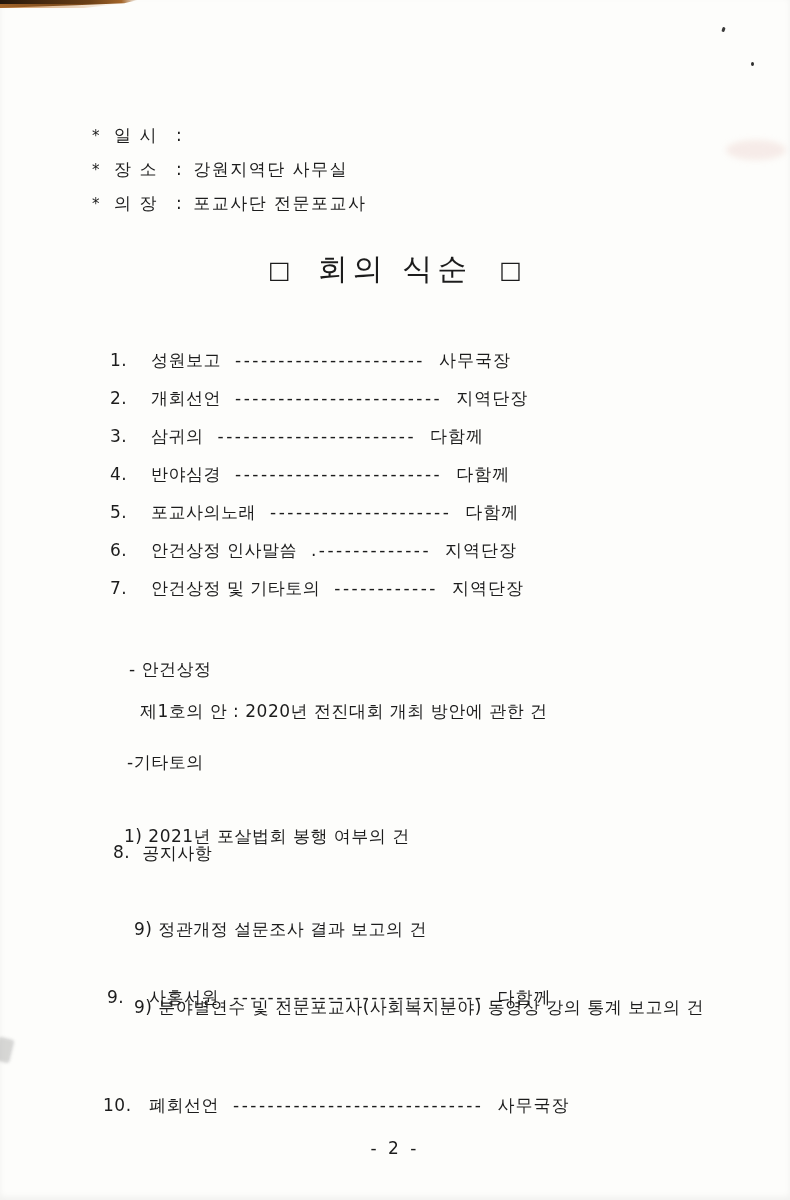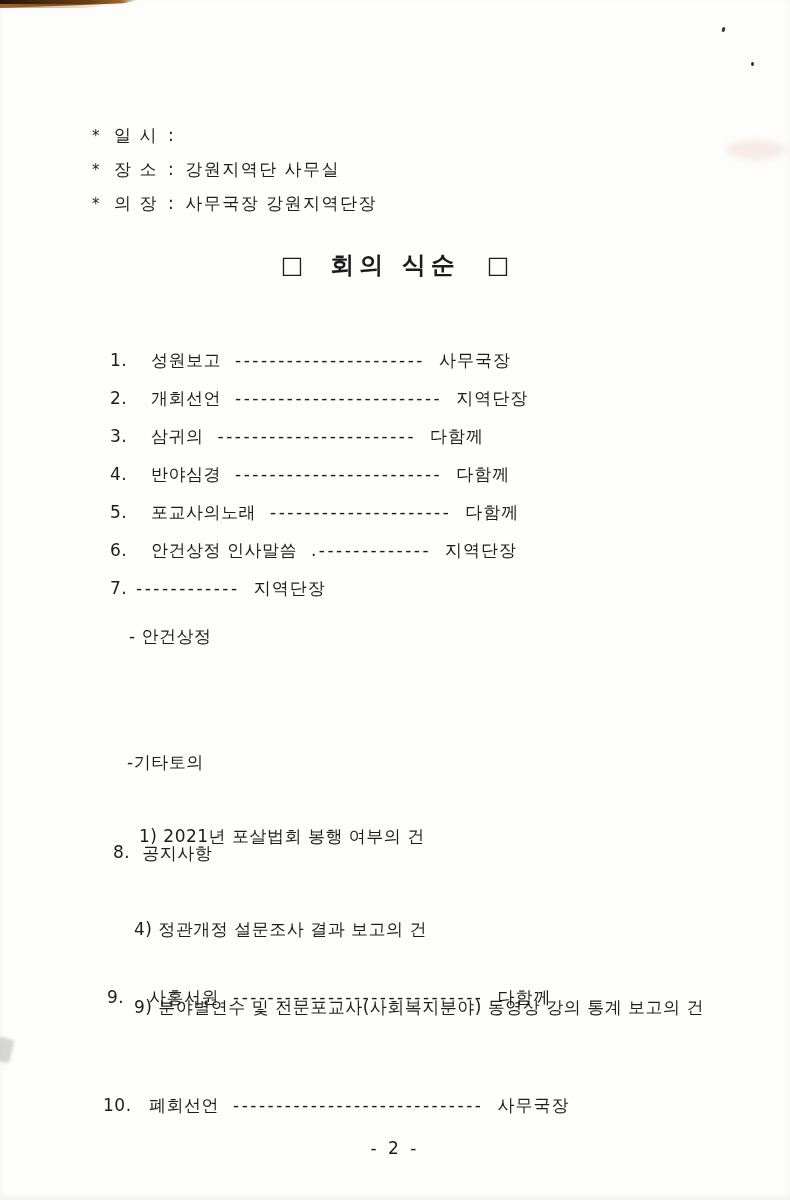--- a/index.html
+++ b/index.html
@@ -34,7 +34,7 @@
   .info{position:absolute;left:92px;top:124px;}
   .info-line{display:flex;align-items:baseline;height:34px;font-size:17px;letter-spacing:1.5px;white-space:pre;}
   .info-line .star{margin-right:13px;font-size:15px;}
-  .info-line .ilabel{margin-right:10px;}
+  .info-line .ilabel{margin-right:18px;}
   .info-line .icolon{margin-right:10px;}
 
   

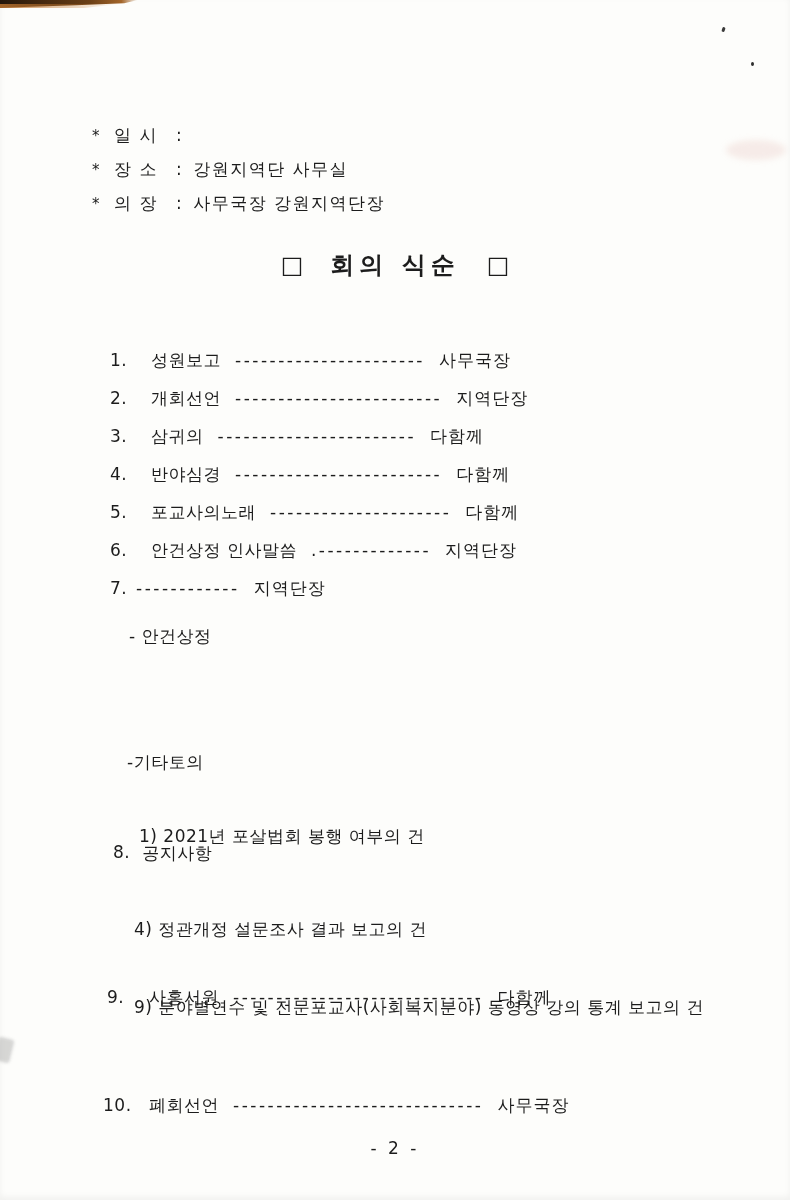--- a/index.html
+++ b/index.html
@@ -100,7 +100,7 @@
       <span class="star">*</span>
       <span class="ilabel">의 장</span>
       <span class="icolon">:</span>
-      <span class="ivalue">사무국장 강원지역단장</span>
+      <span class="ivalue">포교사단 전문포교사</span>
     </div>
   </div>
 

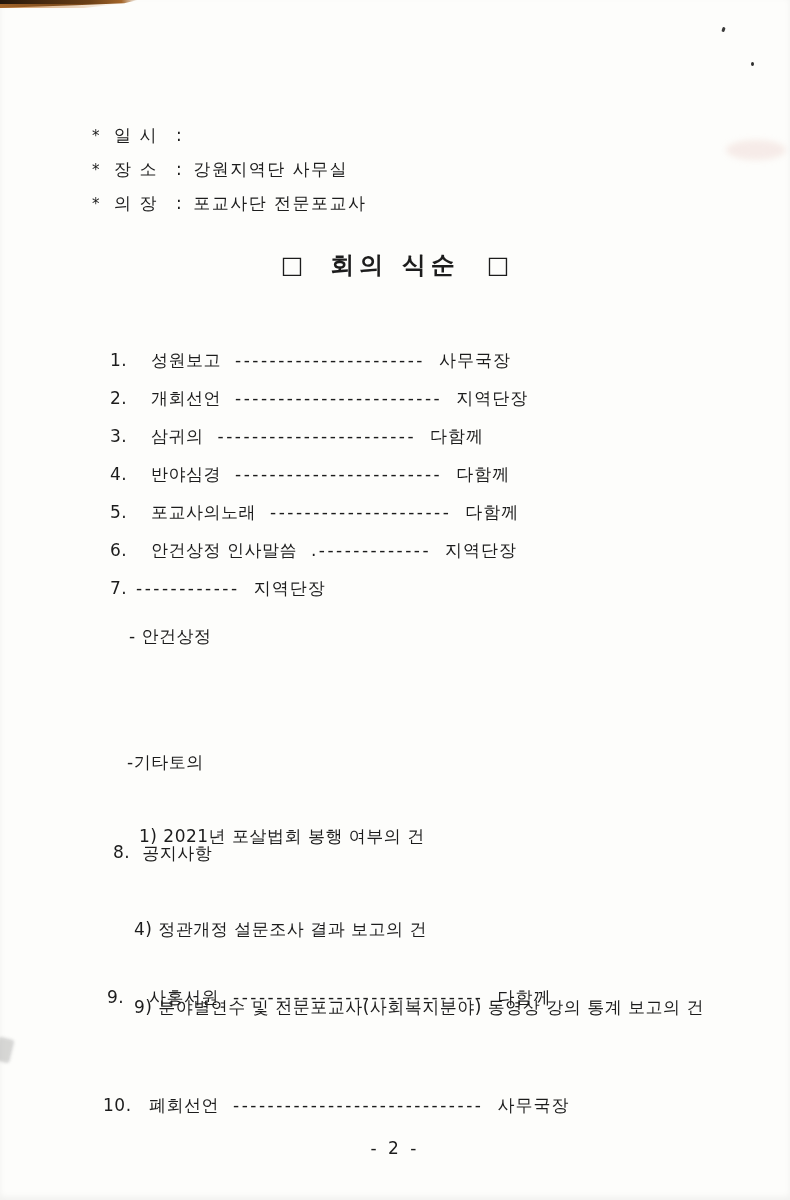--- a/index.html
+++ b/index.html
@@ -40,7 +40,7 @@
   
   .title-row{position:absolute;left:0;top:249px;width:100%;display:flex;justify-content:center;align-items:center;gap:27px;}
   .title-box{font-size:24px;font-weight:400;line-height:1;}
-  .title-text{font-size:24px;font-weight:700;letter-spacing:5px;white-space:pre;}
+  .title-text{font-size:30px;font-weight:400;letter-spacing:5px;white-space:pre;}
 
   
   .agenda{position:absolute;left:110px;top:349px;}

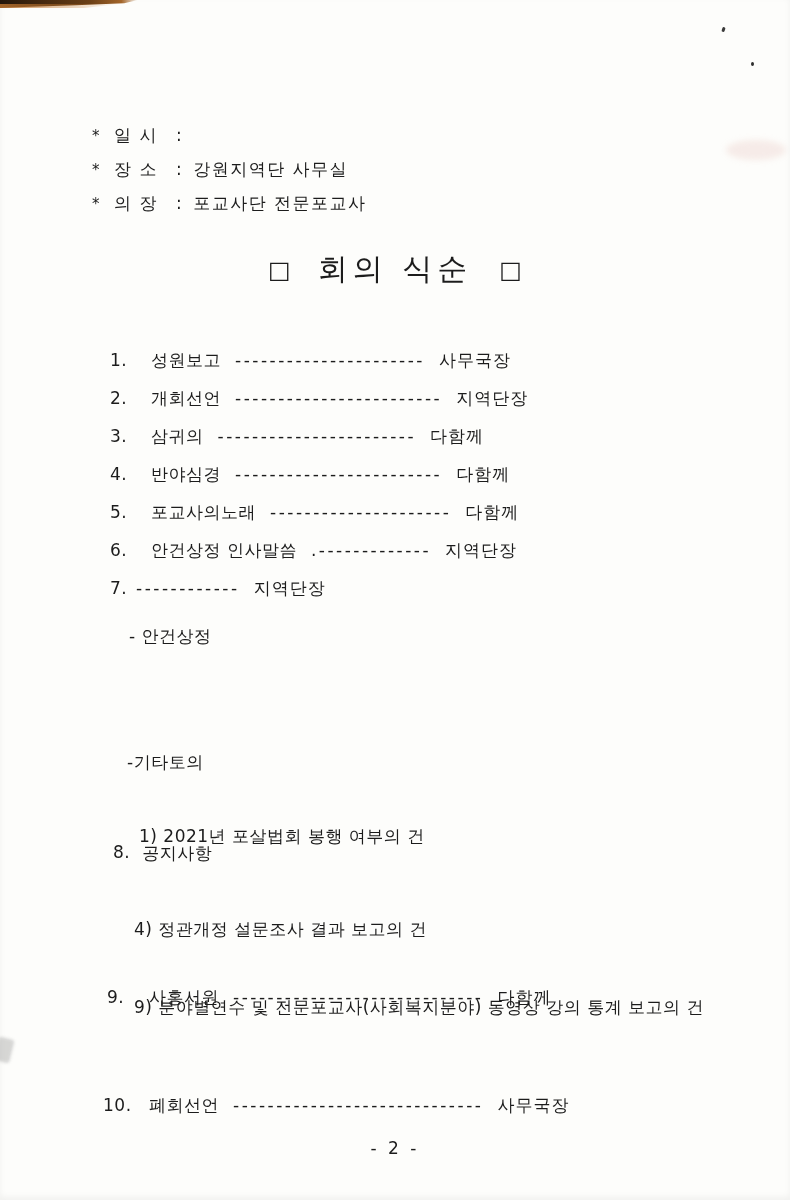--- a/index.html
+++ b/index.html
@@ -149,6 +149,7 @@
     </div>
     <div class="arow">
       <span class="num">7.</span>
+      <span class="albl">안건상정 및 기타토의</span>
       <span class="dash">------------</span>
       <span class="role">지역단장</span>
     </div>

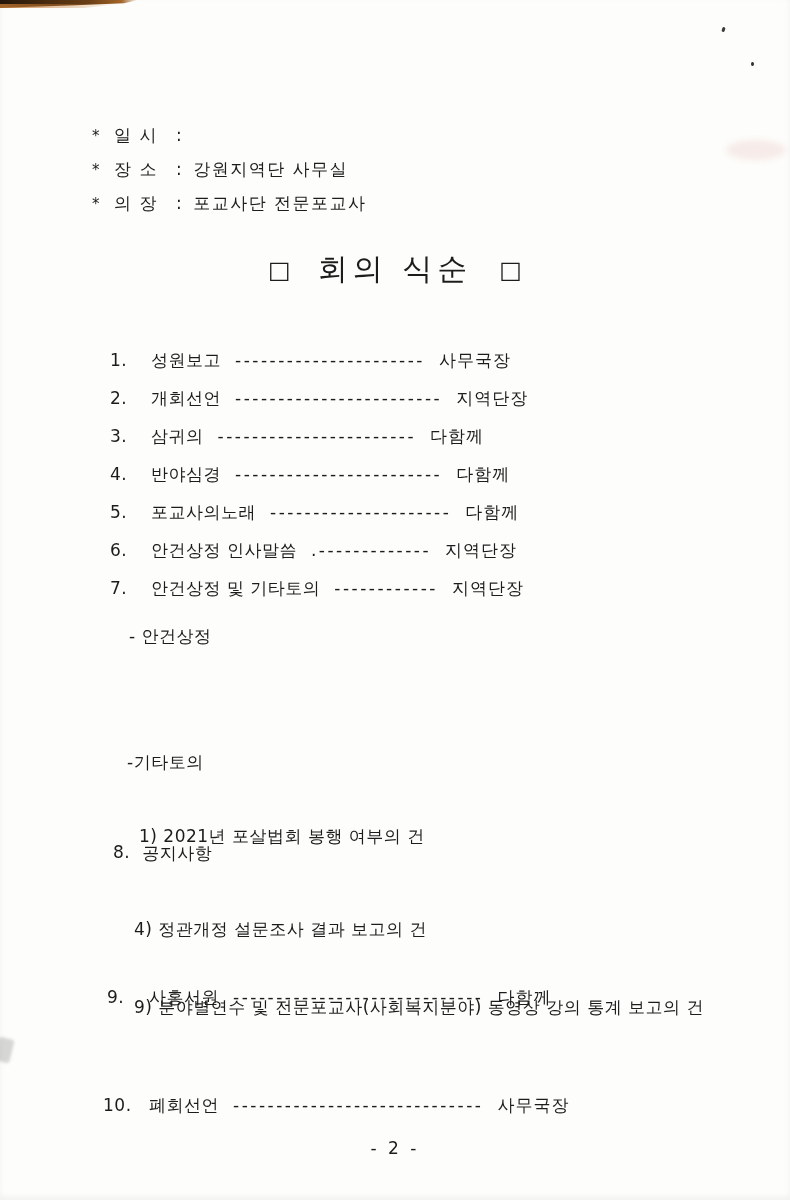--- a/index.html
+++ b/index.html
@@ -52,7 +52,7 @@
 
   
   .txt{position:absolute;font-size:17px;letter-spacing:0.5px;white-space:pre;}
-  .proposal-heading{left:129px;top:625px;}
+  .proposal-heading{left:129px;top:658px;}
   .proposals{left:140px;top:660px;}
   .proposals .pline{height:31px;}
   .other-heading{left:127px;top:751px;}

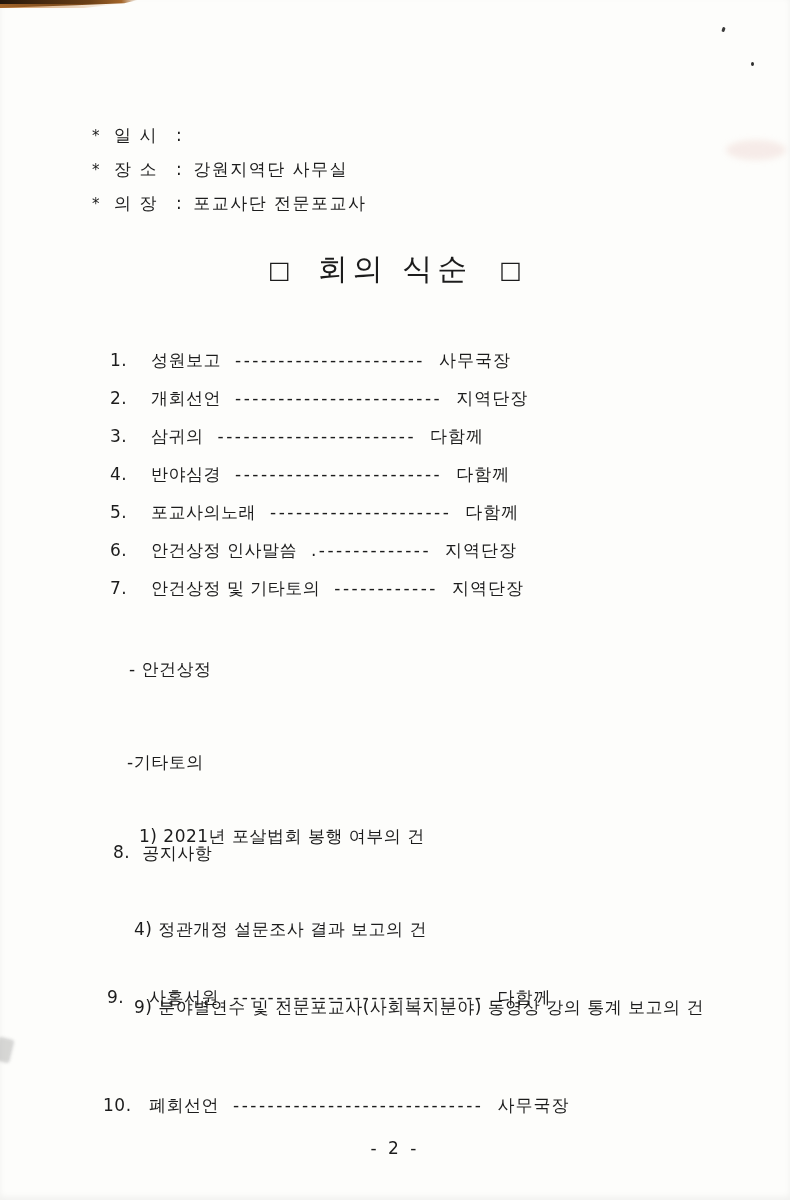--- a/index.html
+++ b/index.html
@@ -157,6 +157,7 @@
 
   <div class="txt proposal-heading">- 안건상정</div>
   <div class="txt proposals">
+    <div class="pline">제1호의 안 : 2020년 전진대회 개최 방안에 관한 건</div>
   </div>
 
   <div class="txt other-heading">-기타토의</div>

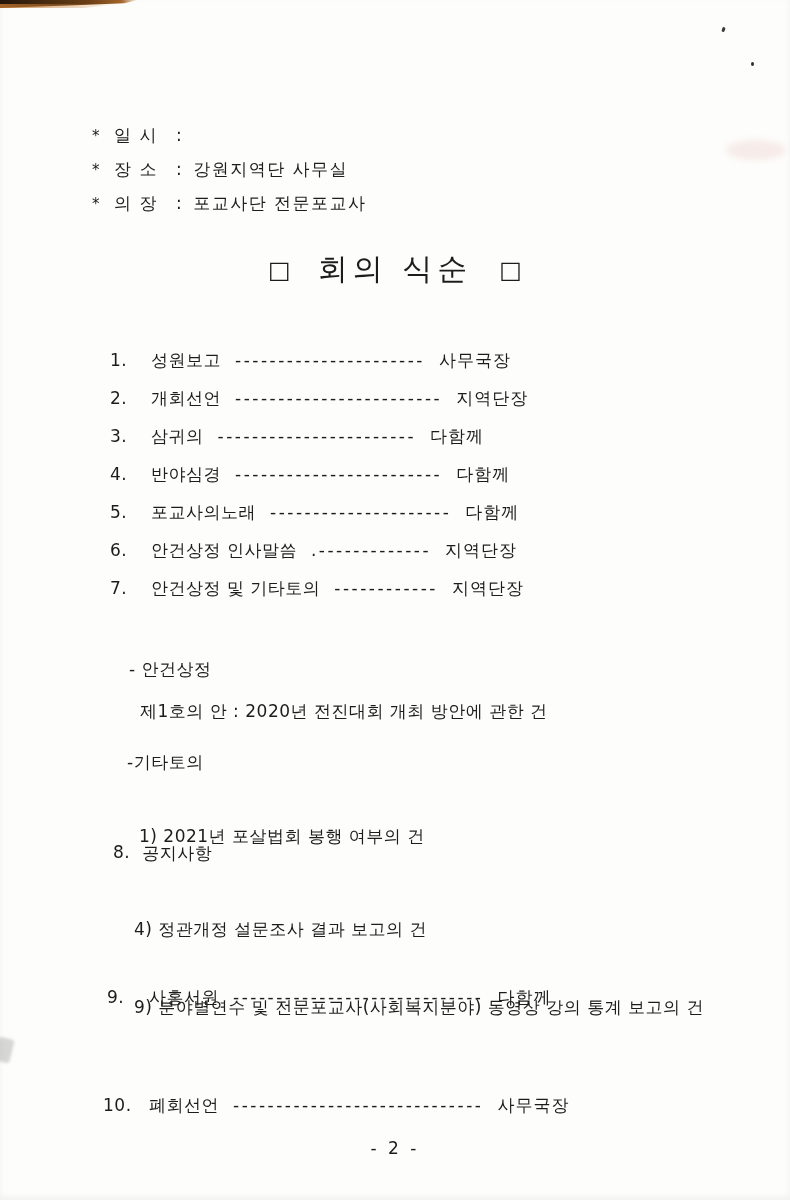--- a/index.html
+++ b/index.html
@@ -56,7 +56,7 @@
   .proposals{left:140px;top:660px;}
   .proposals .pline{height:31px;}
   .other-heading{left:127px;top:751px;}
-  .other-items{left:139px;top:785px;}
+  .other-items{left:124px;top:785px;}
 
   .notice-heading{left:113px;top:842px;display:flex;white-space:pre;}
   .notice-heading .num{margin-right:12px;}

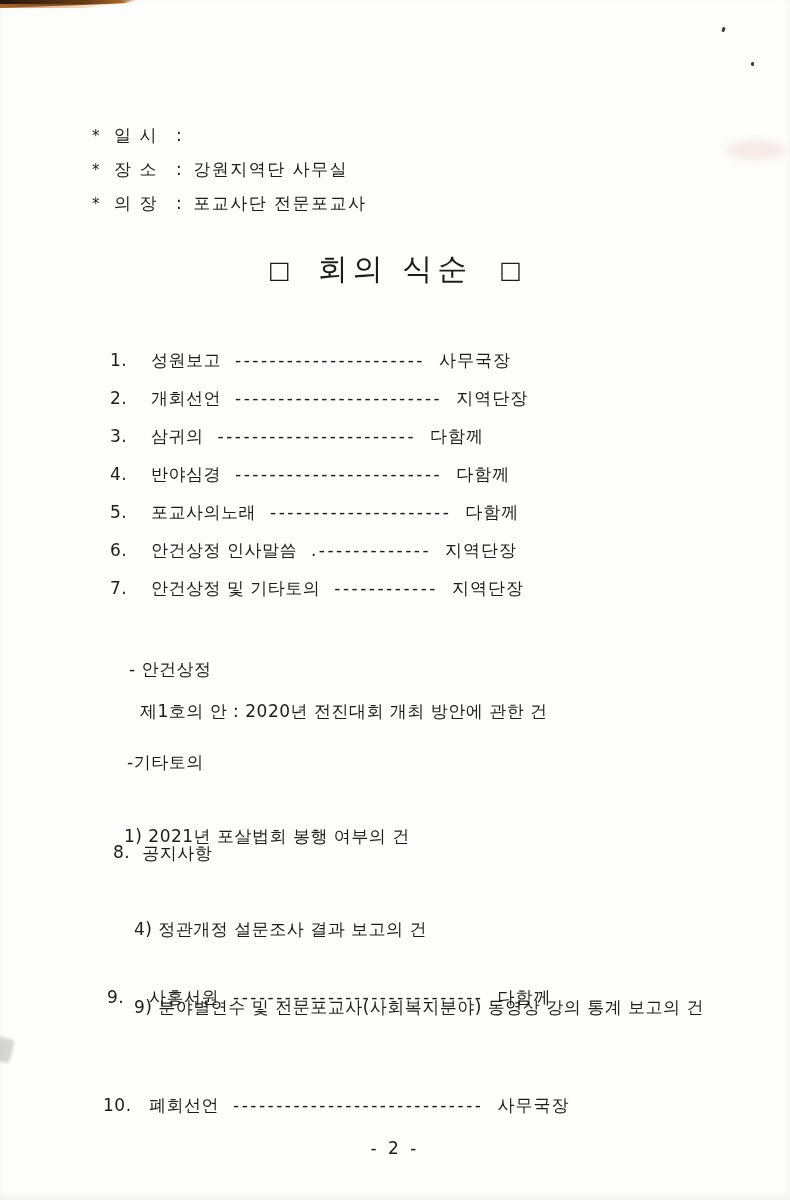--- a/index.html
+++ b/index.html
@@ -170,7 +170,7 @@
     <span>공지사항</span>
   </div>
   <div class="txt notices">
-    <div class="nline">4) 정관개정 설문조사 결과 보고의 건</div>
+    <div class="nline">9) 정관개정 설문조사 결과 보고의 건</div>
     <div class="nline">9) 분야별연수 및 전문포교사(사회복지분야) 동영상 강의 통계 보고의 건</div>
   </div>
 

